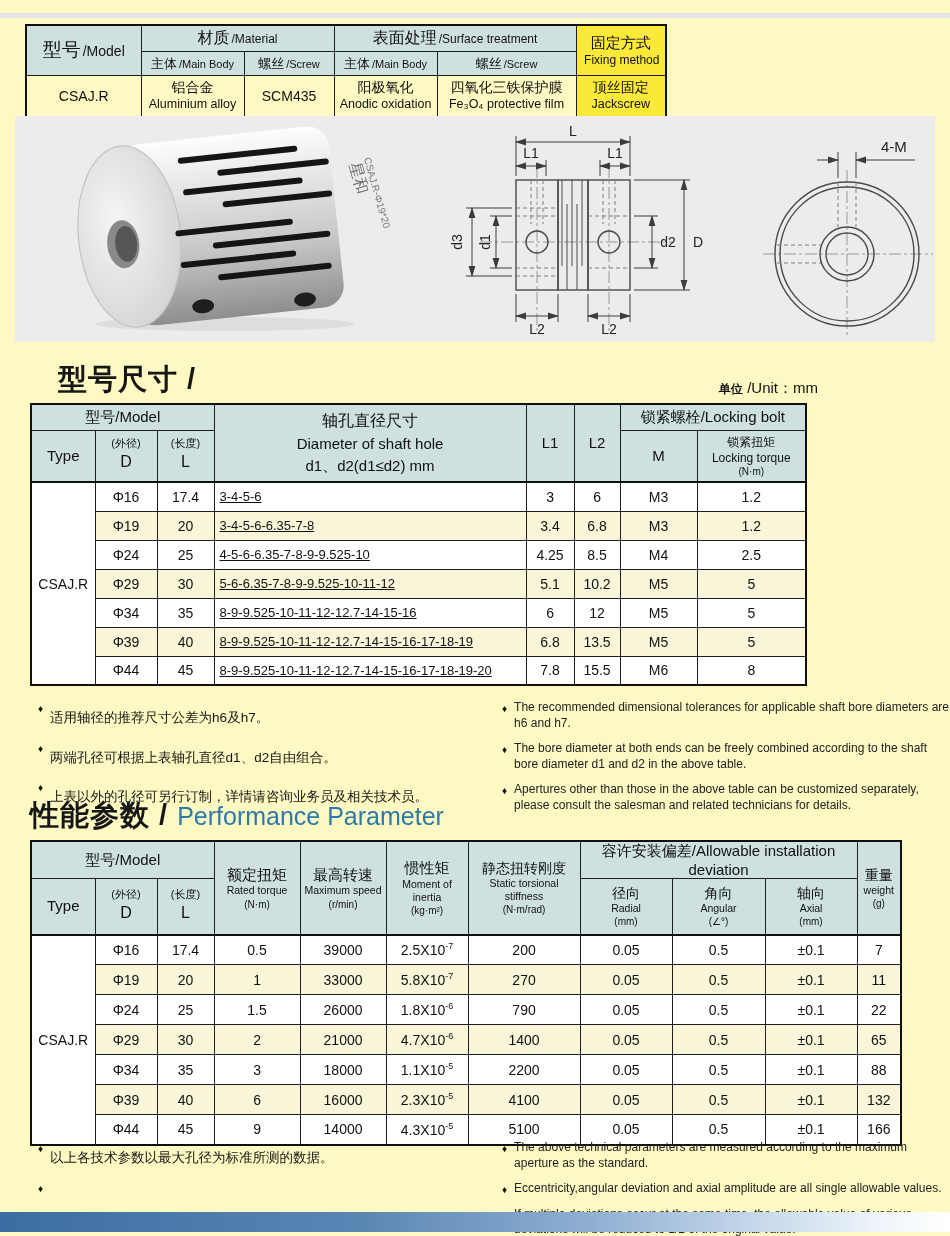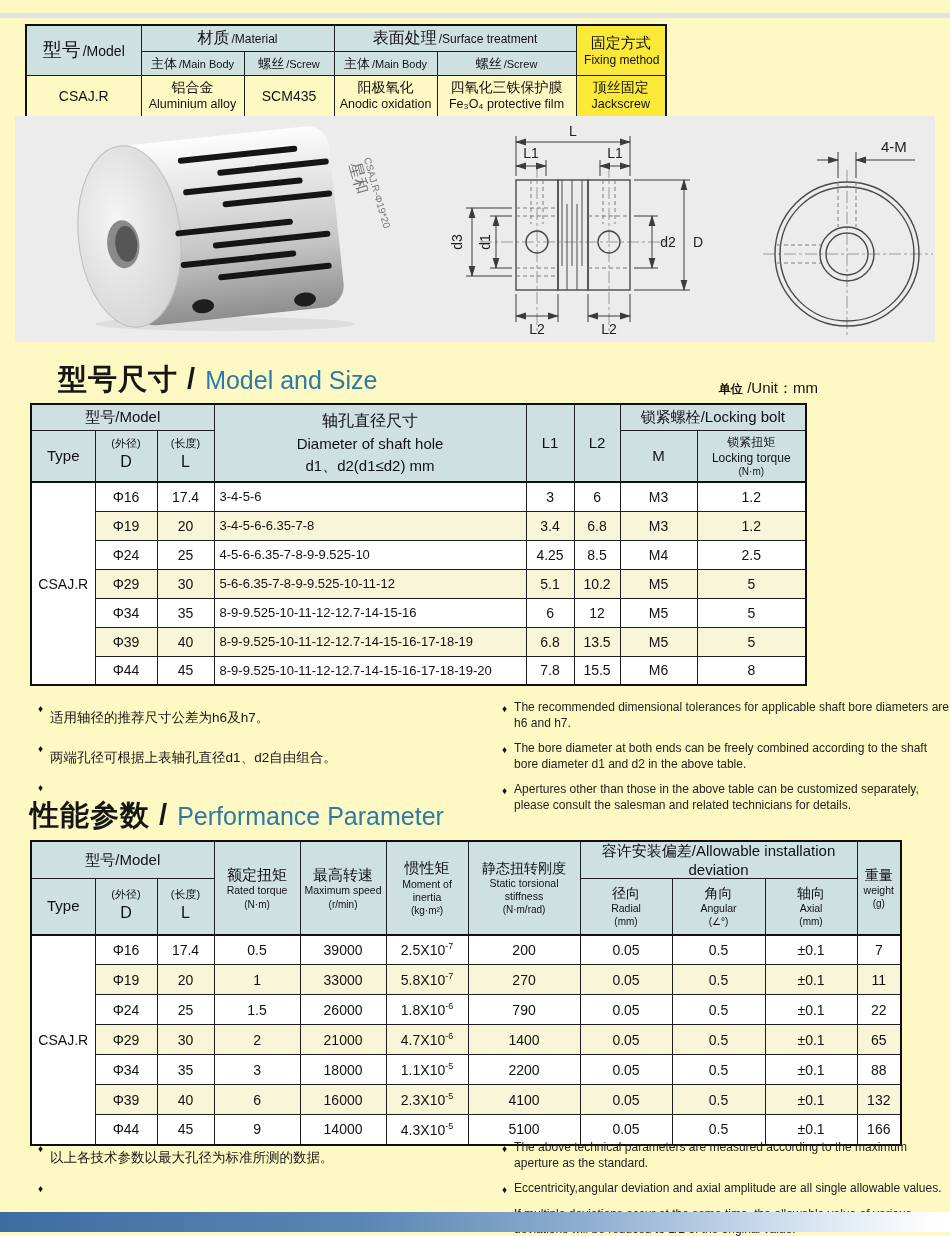--- a/index.html
+++ b/index.html
@@ -287,7 +287,6 @@
 
   <div class="sec-head" style="left:30px; top:360px; width:775px; height:42px;margin-left:28px;">
     <span class="t-zh">型号尺寸 /</span>
-    <span class="t-en">Model and Size</span>
     <span class="unit-label">
       <span class="u-zh">单位</span>
       <span class="u-en">/Unit：mm</span>

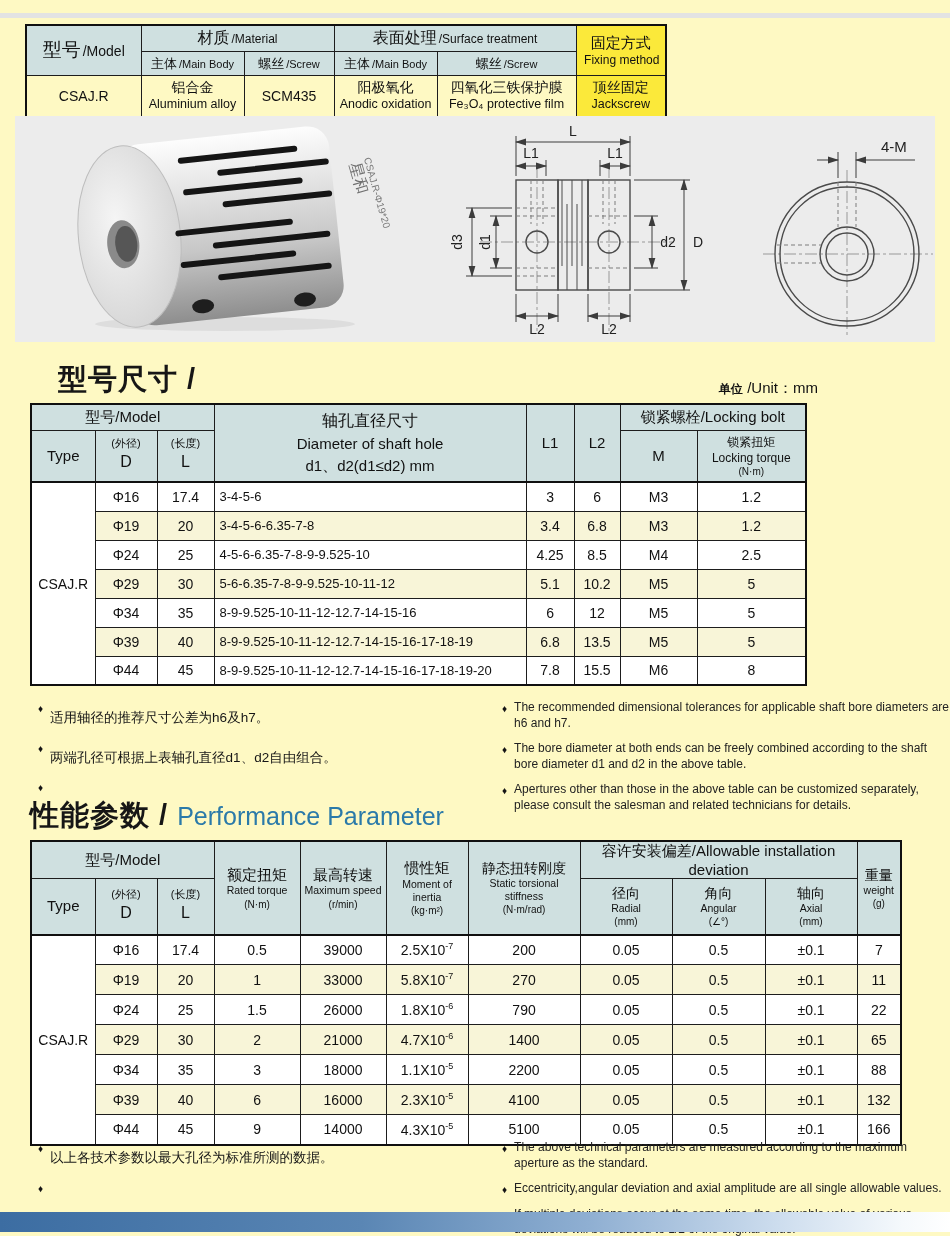--- a/index.html
+++ b/index.html
@@ -61,7 +61,7 @@
   .h-dev { font-size:11.5px; }
   .data-table td { height:29px; font-size:14px; background:#fff; }
   .perf-table td { height:30px; }
-  .data-table td.left { text-align:left; padding-left:5px; font-size:13px; }
+  .data-table td.left { text-align:left; padding-left:5px; font-size:13px;text-decoration:underline; }
   .data-table tr.highlight td { background:#f8f5d8; }
   .data-table td.type-cell { background:#fff; font-size:14px; }
   sup { font-size:9px; }

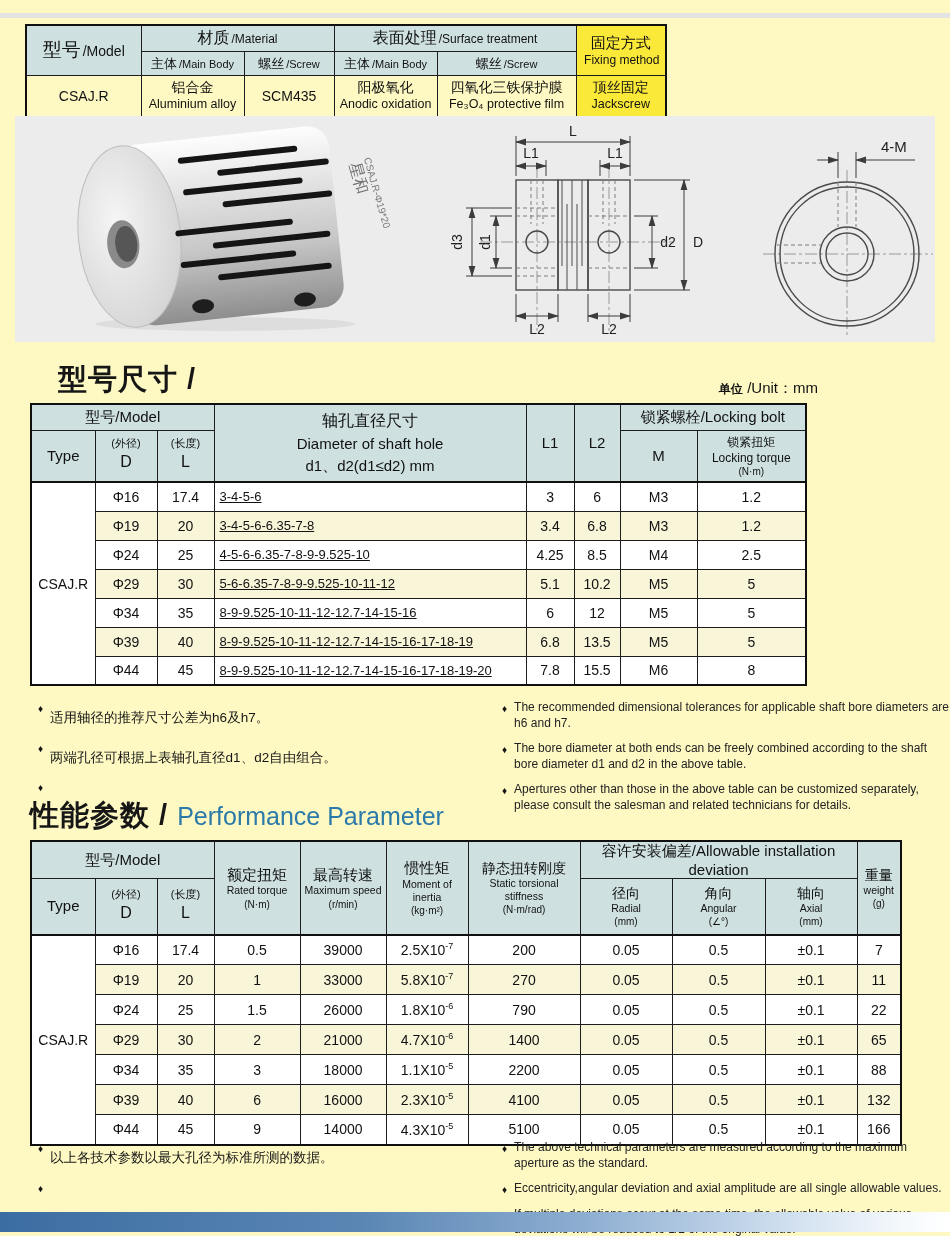--- a/index.html
+++ b/index.html
@@ -414,6 +414,7 @@
         </div>
         <div class="note-item">
           <span class="note-bullet">♦</span>
+          <span class="note-text">上表以外的孔径可另行订制，详情请咨询业务员及相关技术员。</span>
         </div>
       </div>
     <div class="notes-en">

